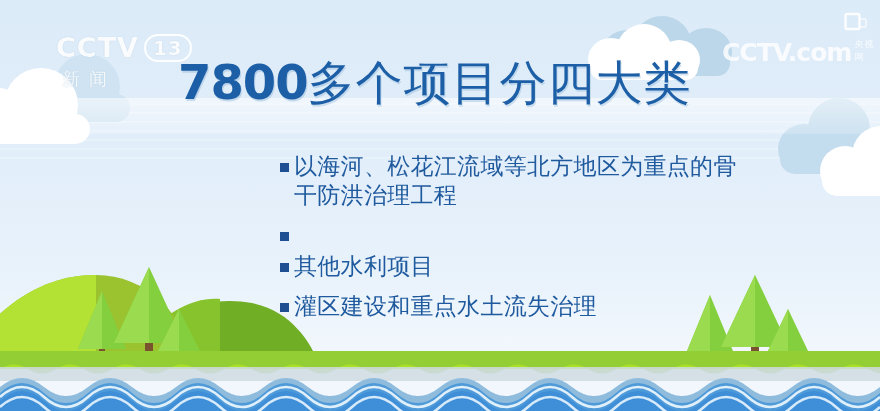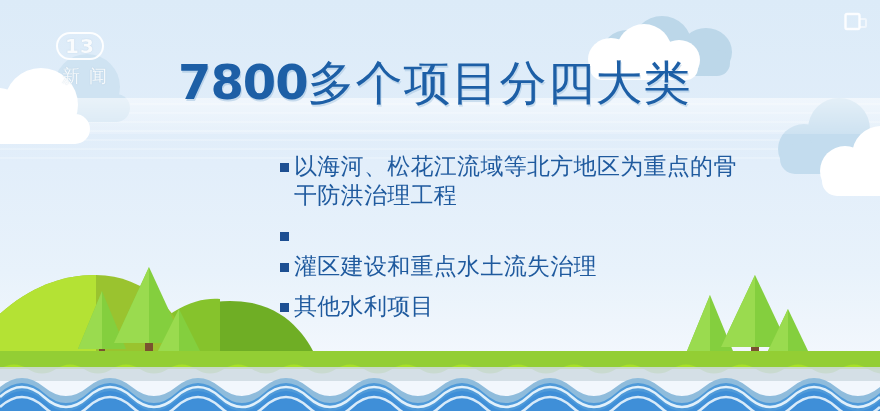--- a/index.html
+++ b/index.html
@@ -257,6 +257,7 @@
 
   <div id="cctv13-logo">
     <div class="row1">
+      <span>CCTV</span>
       <span class="num">13</span>
     </div>
     <div class="row2">新闻</div>

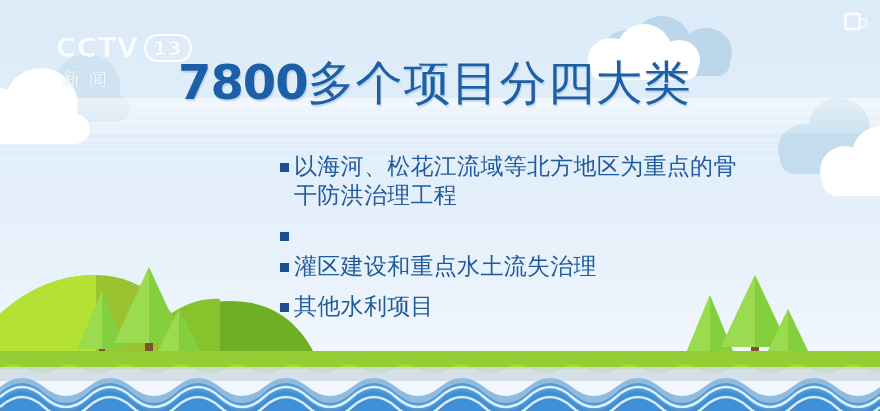--- a/index.html
+++ b/index.html
@@ -263,6 +263,10 @@
     <div class="row2">新闻</div>
   </div>
 
+  <div id="cctv-com-watermark">
+    <span class="wm-main">CCTV.com</span>
+    <span class="wm-sub">央视网</span>
+  </div>
 
   <svg id="corner-icon" viewBox="0 0 24 22">
     <path d="M3 3 h11 a1.5 1.5 0 0 1 1.5 1.5 v12 a1.5 1.5 0 0 1 -1.5 1.5 h-11 a1.5 1.5 0 0 1 -1.5 -1.5 v-12 a1.5 1.5 0 0 1 1.5 -1.5 z" fill="none" stroke="rgba(255,255,255,0.9)" stroke-width="2.4"></path>

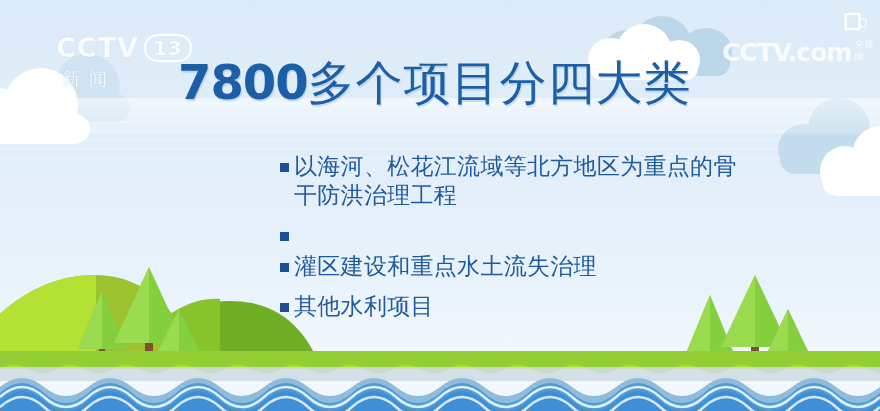--- a/index.html
+++ b/index.html
@@ -290,11 +290,11 @@
     </div>
     <div class="bullet-row">
       <span class="bullet-marker"></span>
-      <span class="bullet-text">灌区建设和重点水土流失治理</span>
+      <span class="bullet-text">其他水利项目</span>
     </div>
     <div class="bullet-row">
       <span class="bullet-marker"></span>
-      <span class="bullet-text">其他水利项目</span>
+      <span class="bullet-text">灌区建设和重点水土流失治理</span>
     </div>
   </div>
 

